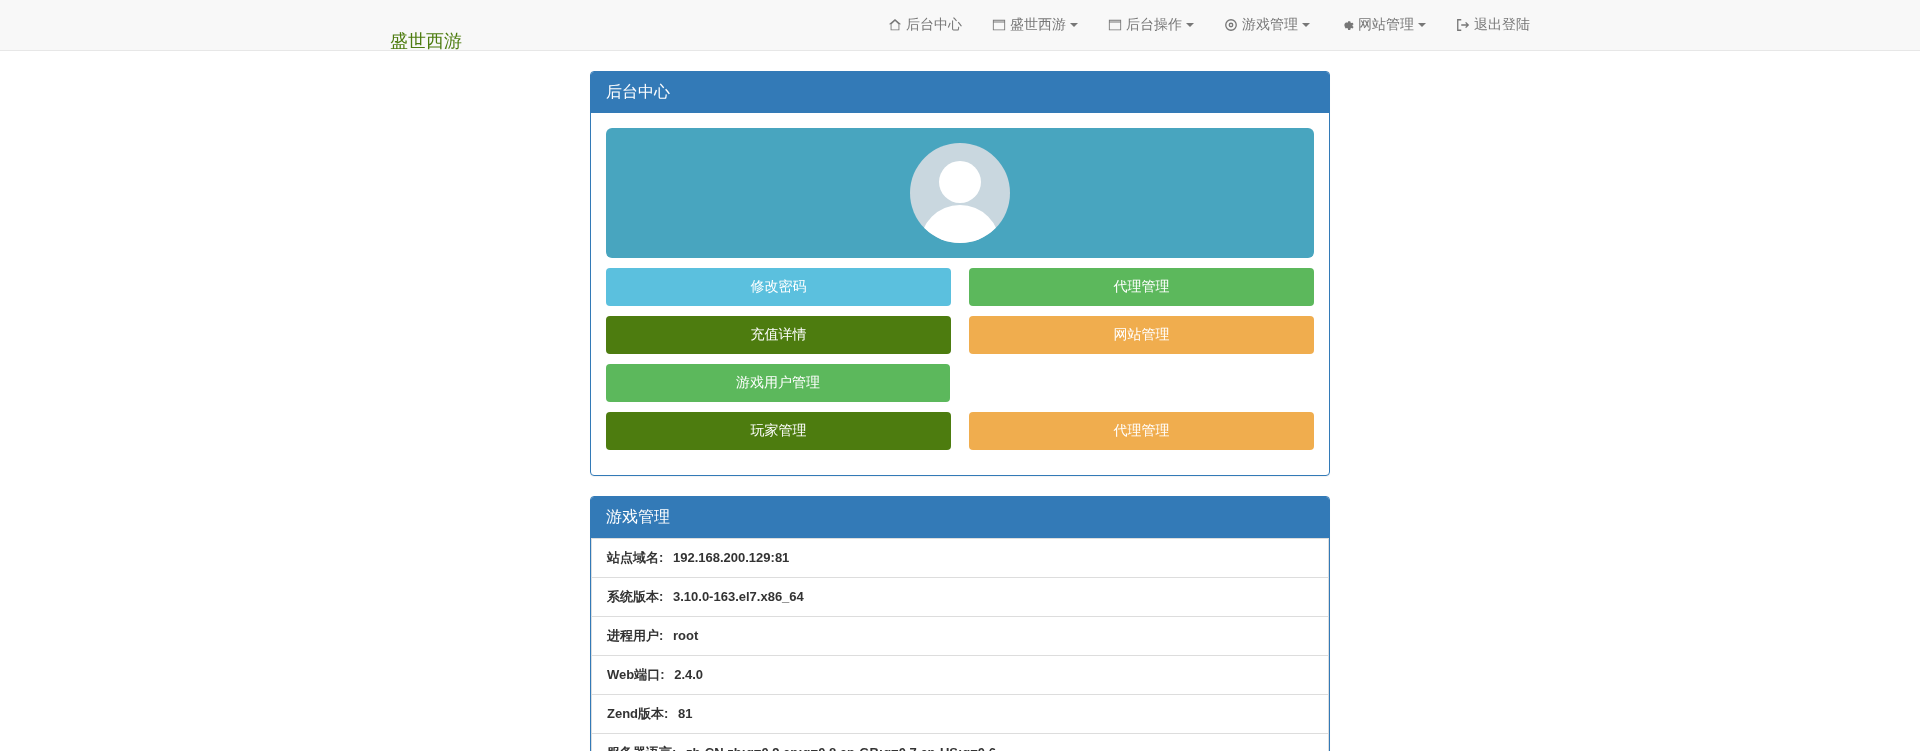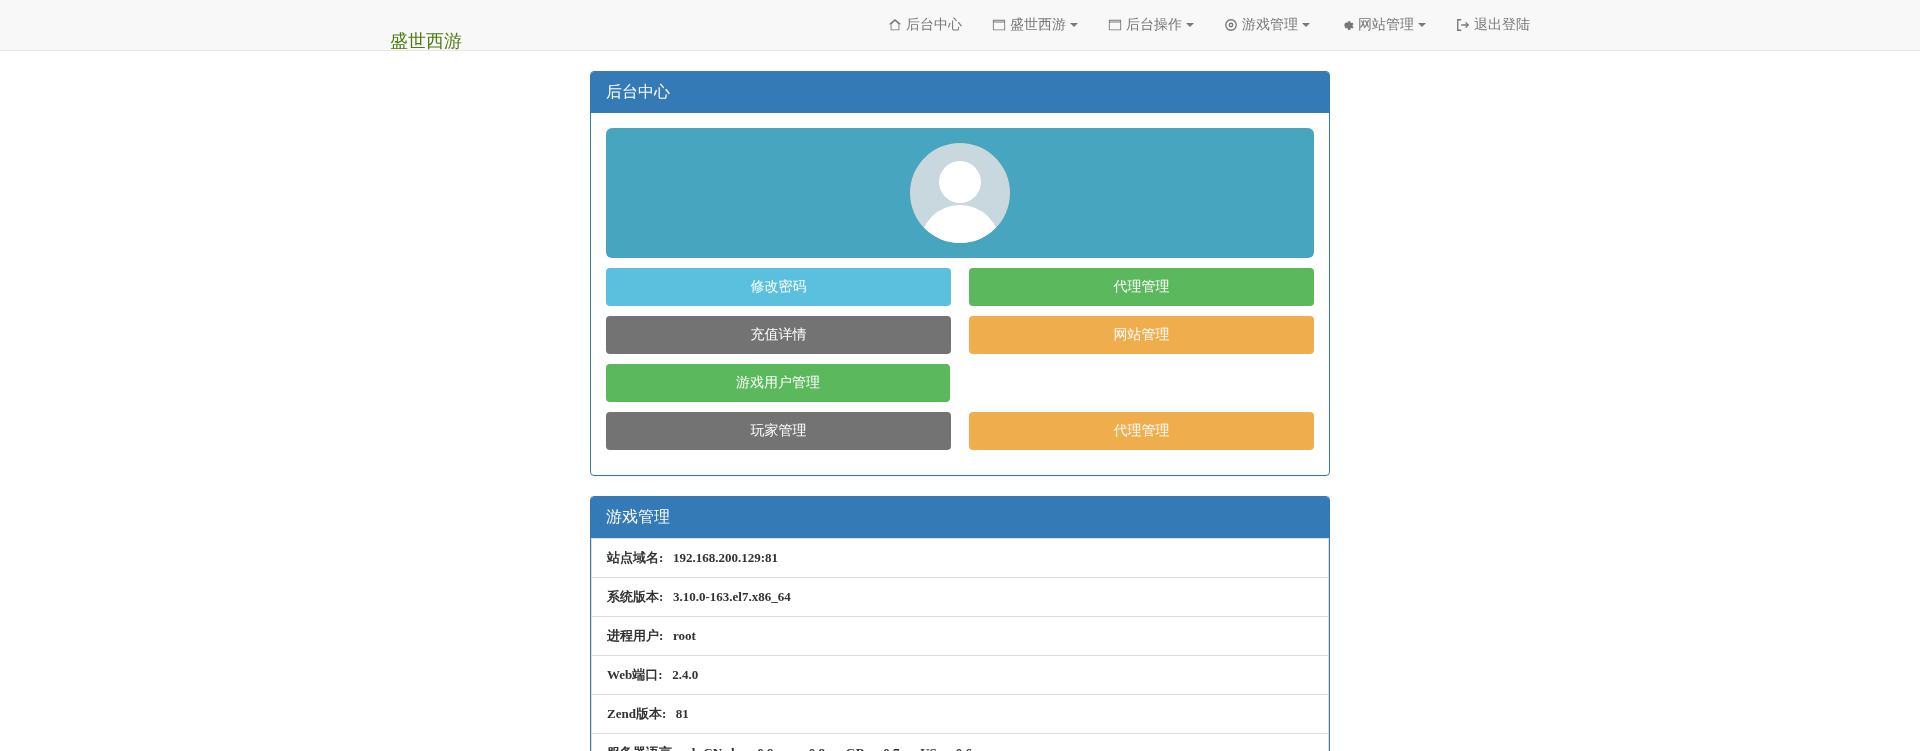--- a/index.html
+++ b/index.html
@@ -140,7 +140,7 @@
   .btn-half { width: calc(50% - 10px); flex: none; }
   .btn-info { background: #5bc0de; }
   .btn-success { background: #5cb85c; }
-  .btn-primary { background: #737373; }
+  .btn-primary { background: #4d7c0f; }
   .btn-warning { background: #f0ad4e; }
   .list-group {
     border-top: none;

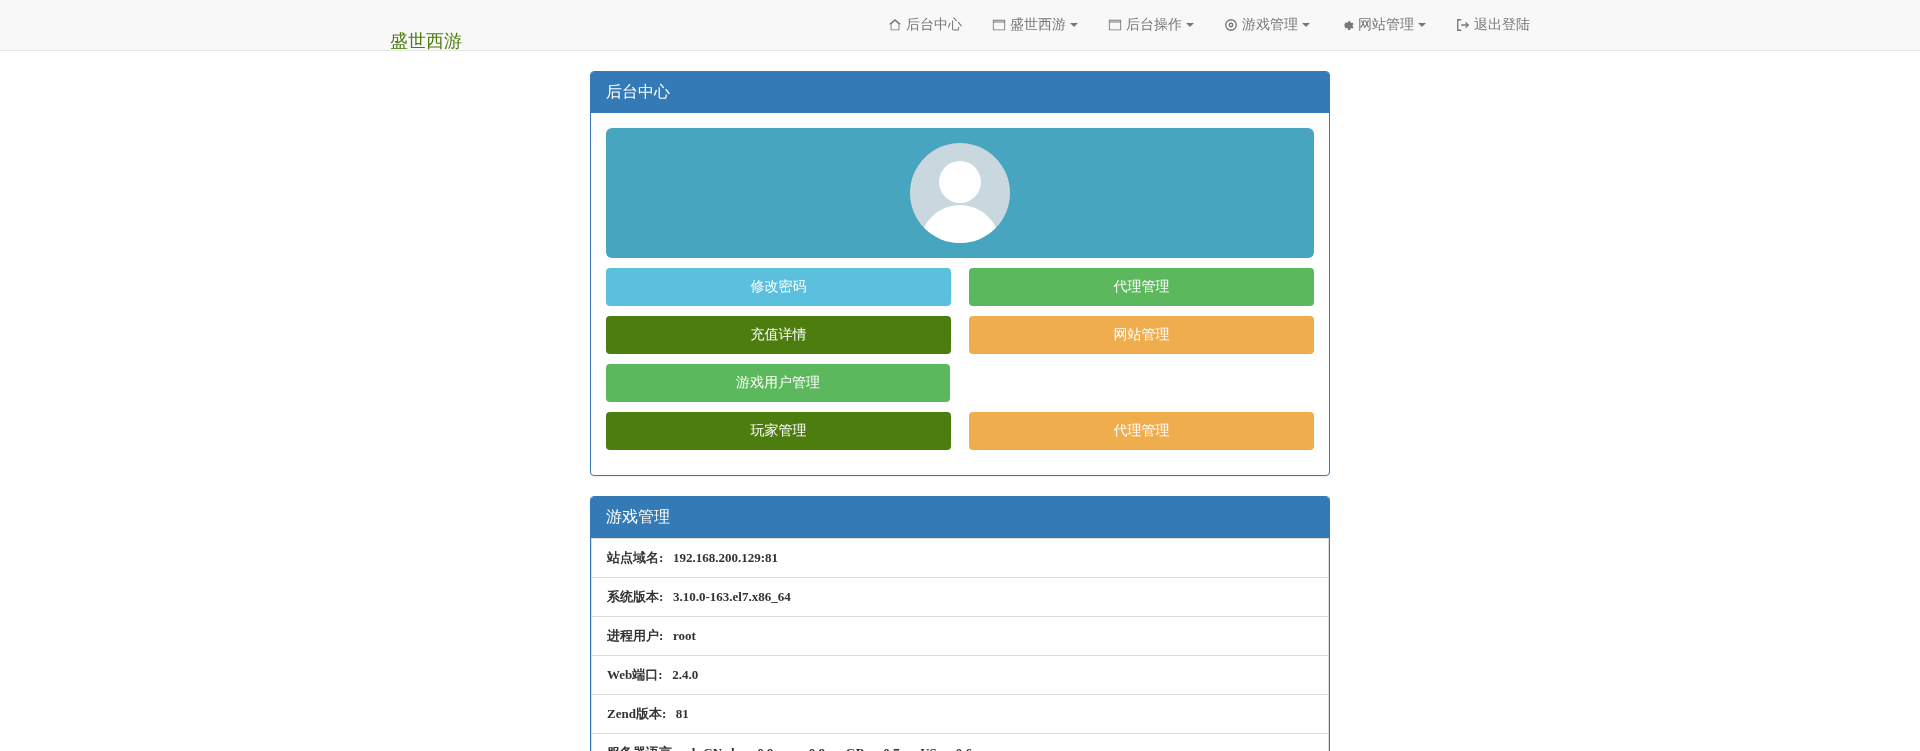--- a/index.html
+++ b/index.html
@@ -154,7 +154,7 @@
   .list-group-item:first-child {
     border-top: 1px solid #ddd;
   }
-  .list-label { font-weight: bold; margin-right: 6px; font-family: Liberation Serif, serif; }
+  .list-label { font-weight: bold; margin-right: 6px; }
   svg { display: block; }
 </style>
 </head>

